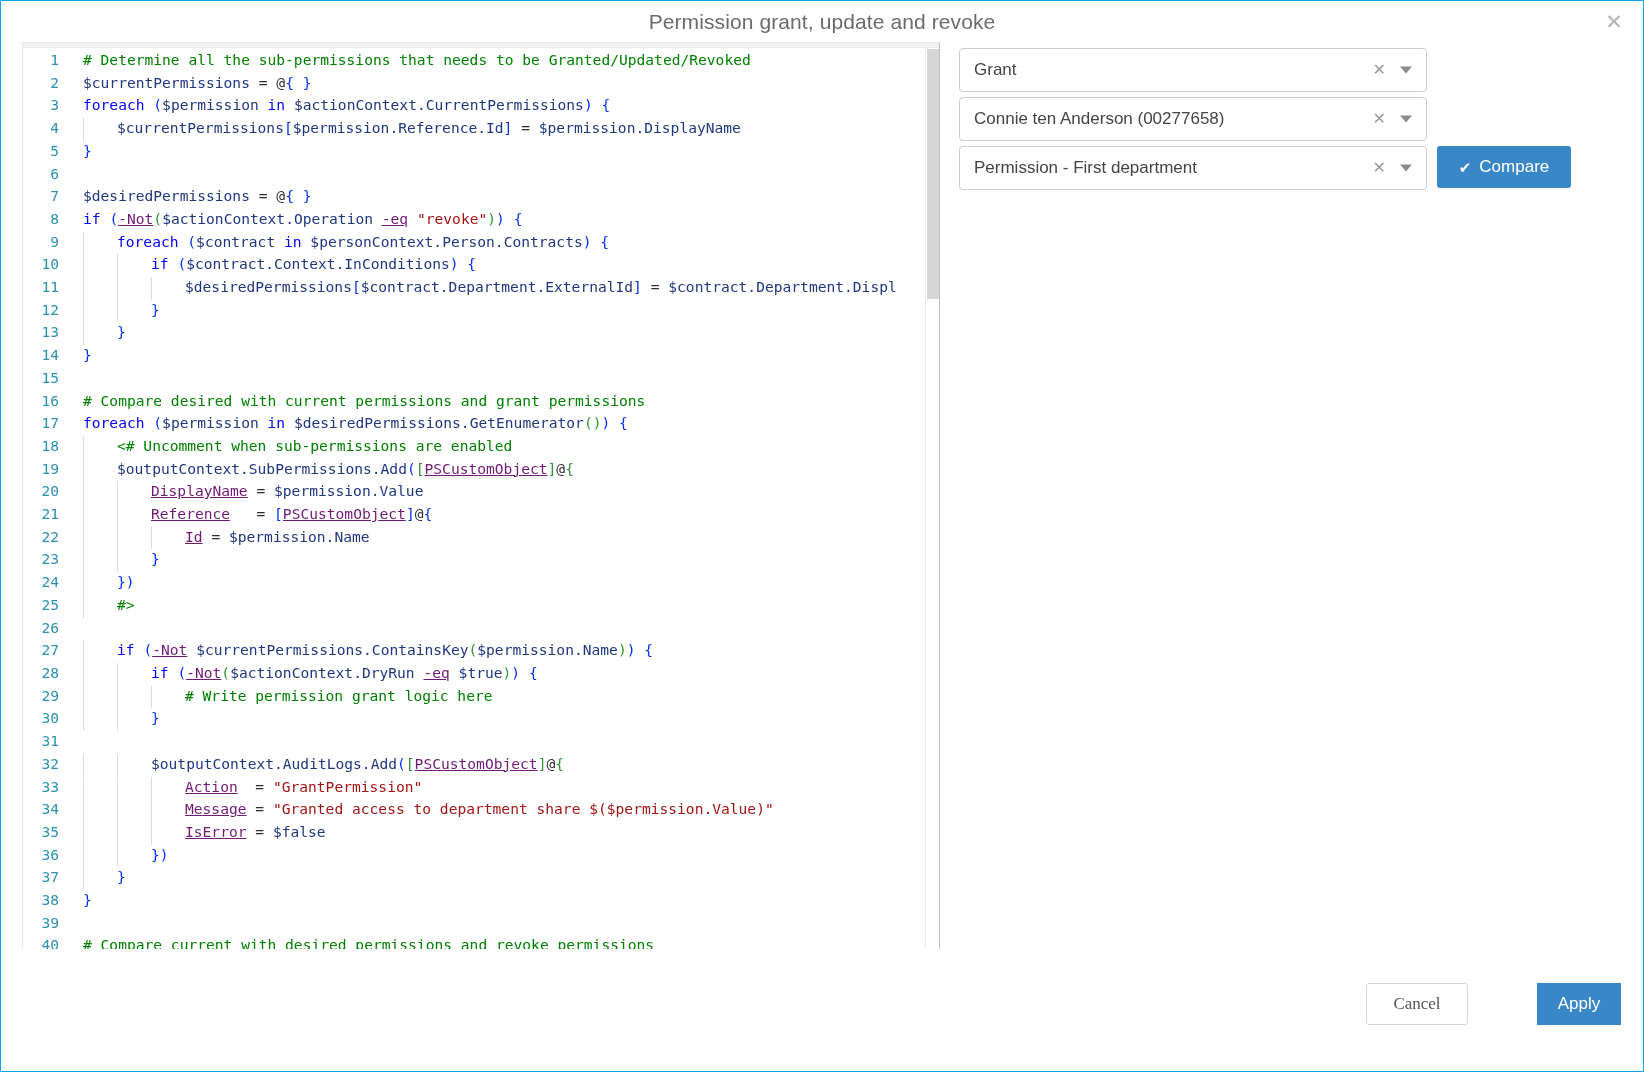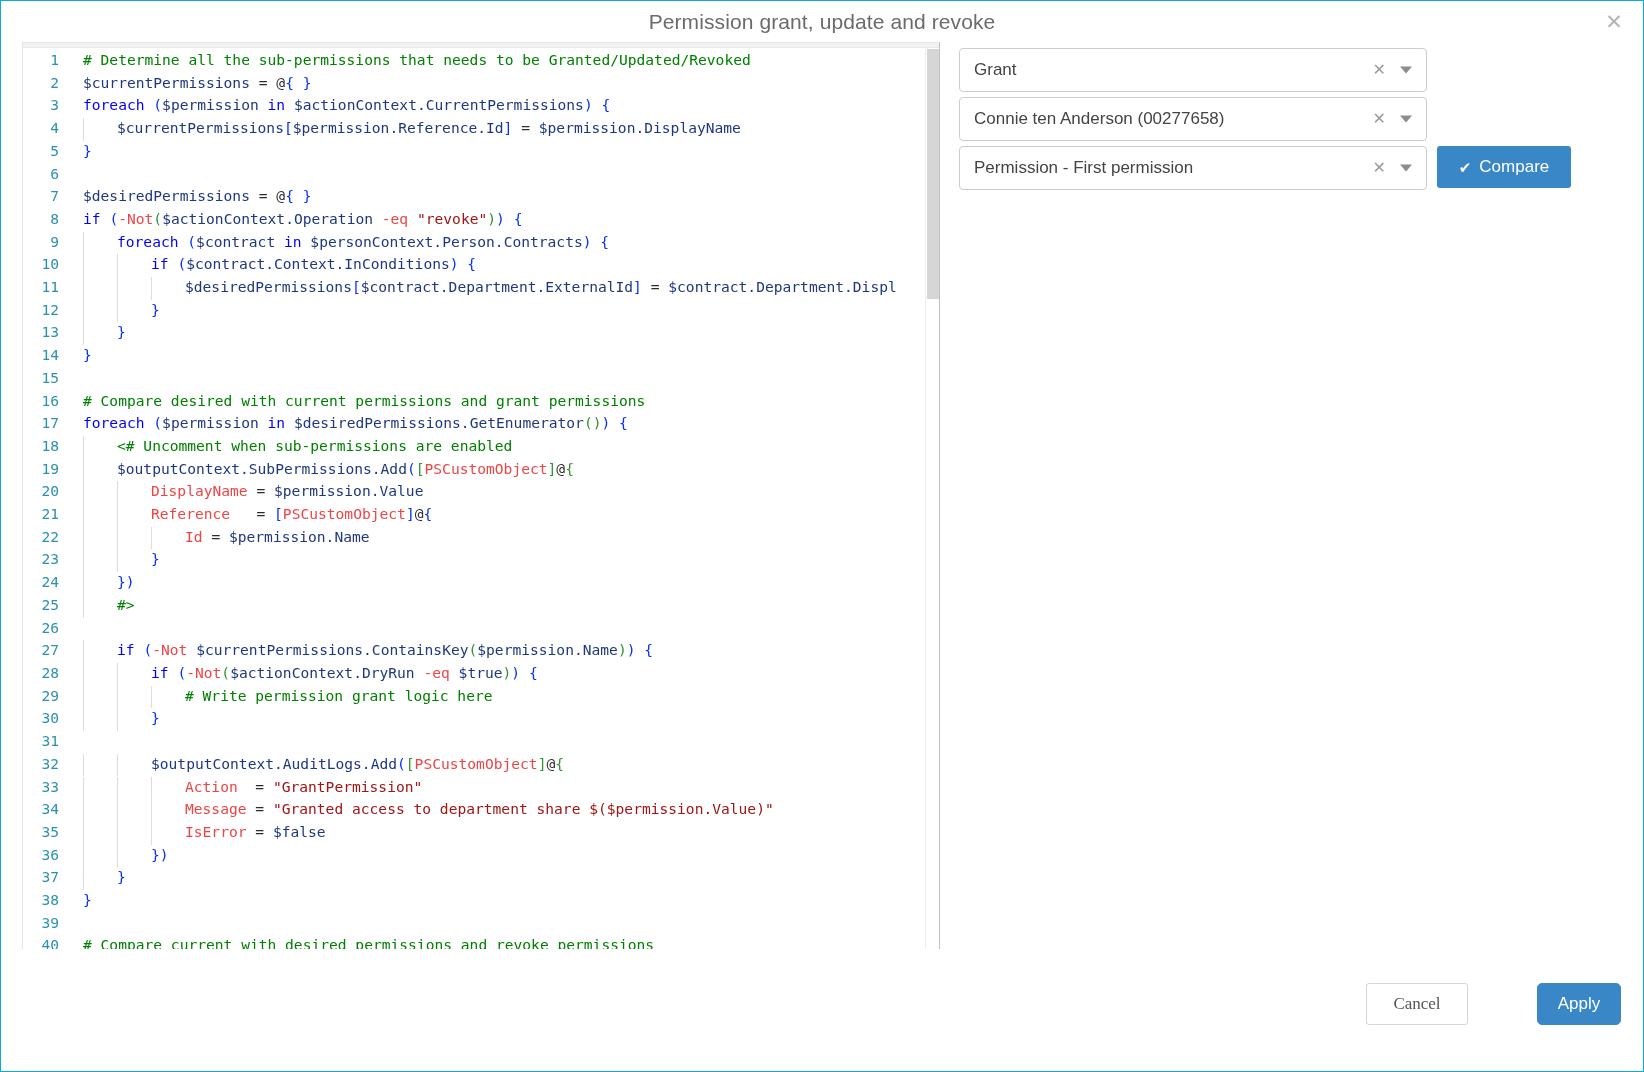--- a/index.html
+++ b/index.html
@@ -249,7 +249,7 @@
       </div>
       <div class="select-row">
         <div class="select-box">
-          <span>Permission - First permission</span>
+          <span>Permission - First department</span>
           <span class="select-clear">✕</span>
           <span class="select-caret"></span>
         </div>

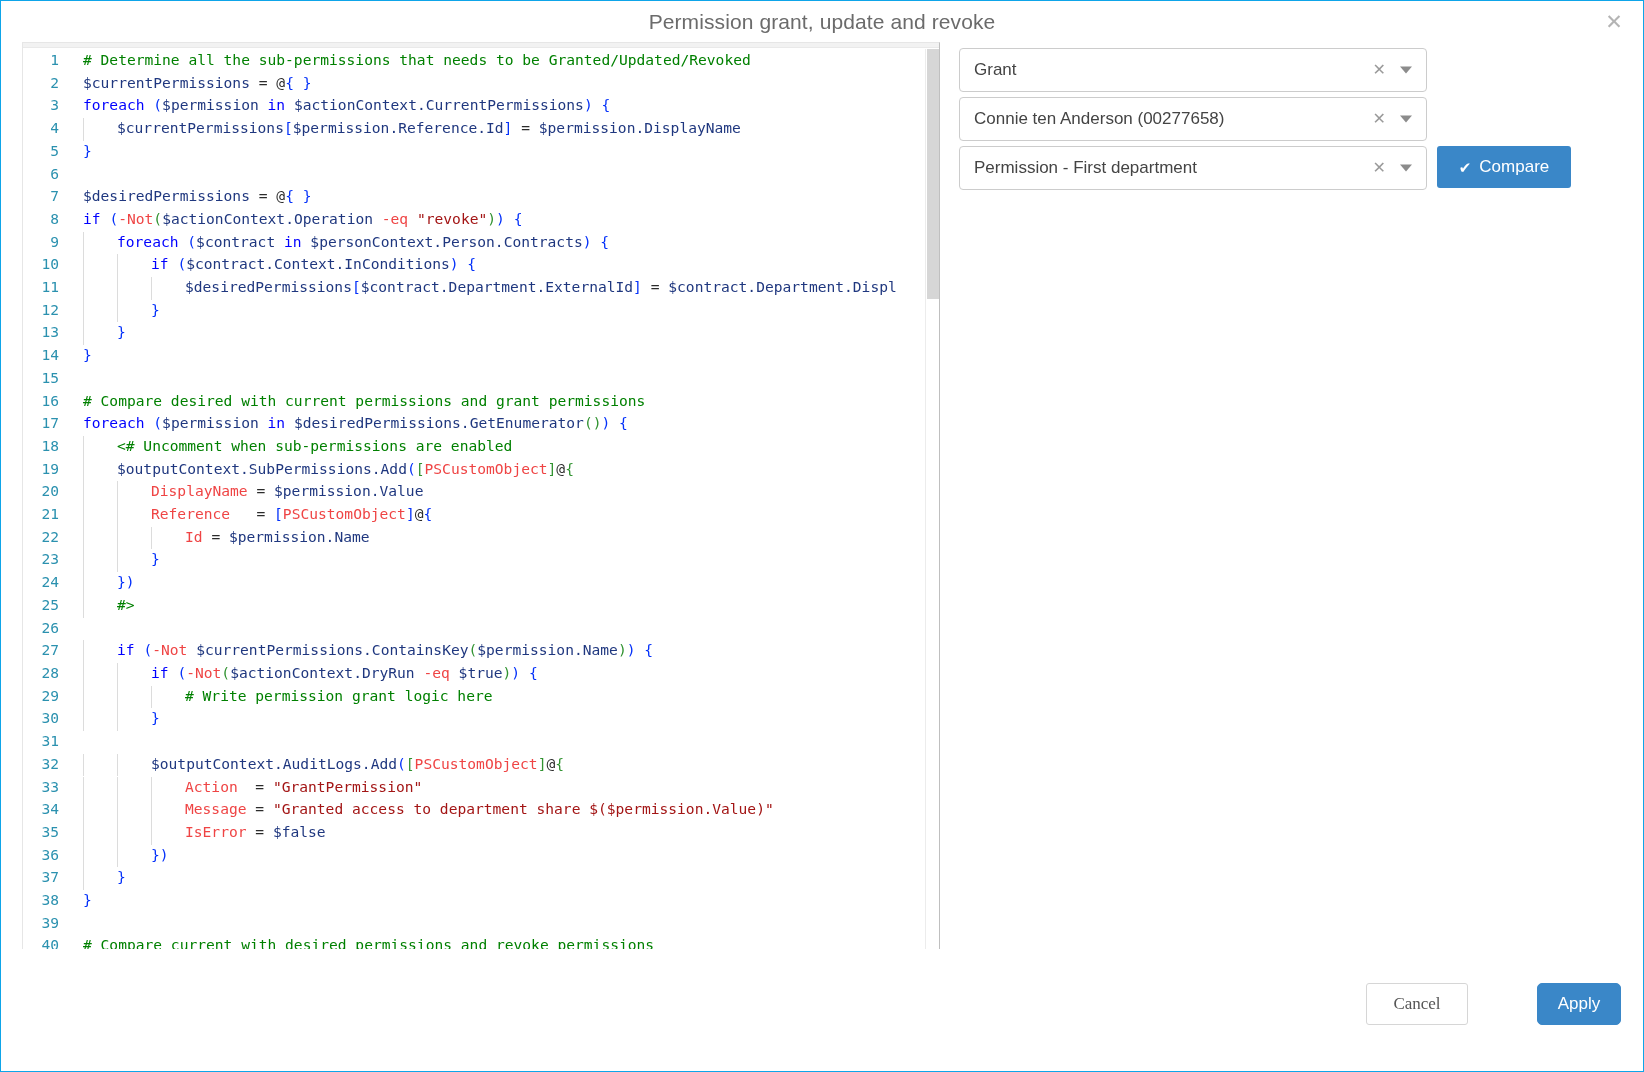--- a/index.html
+++ b/index.html
@@ -107,7 +107,7 @@
   .c-op   { color: #2b2b2b; }
   .c-brk1 { color: #0431fa; }
   .c-brk2 { color: #319331; }
-  .c-plain{ color: #ef4444; }
+  .c-plain{ color: #701a75; text-decoration: underline; }
 
   
   .v-scroll {

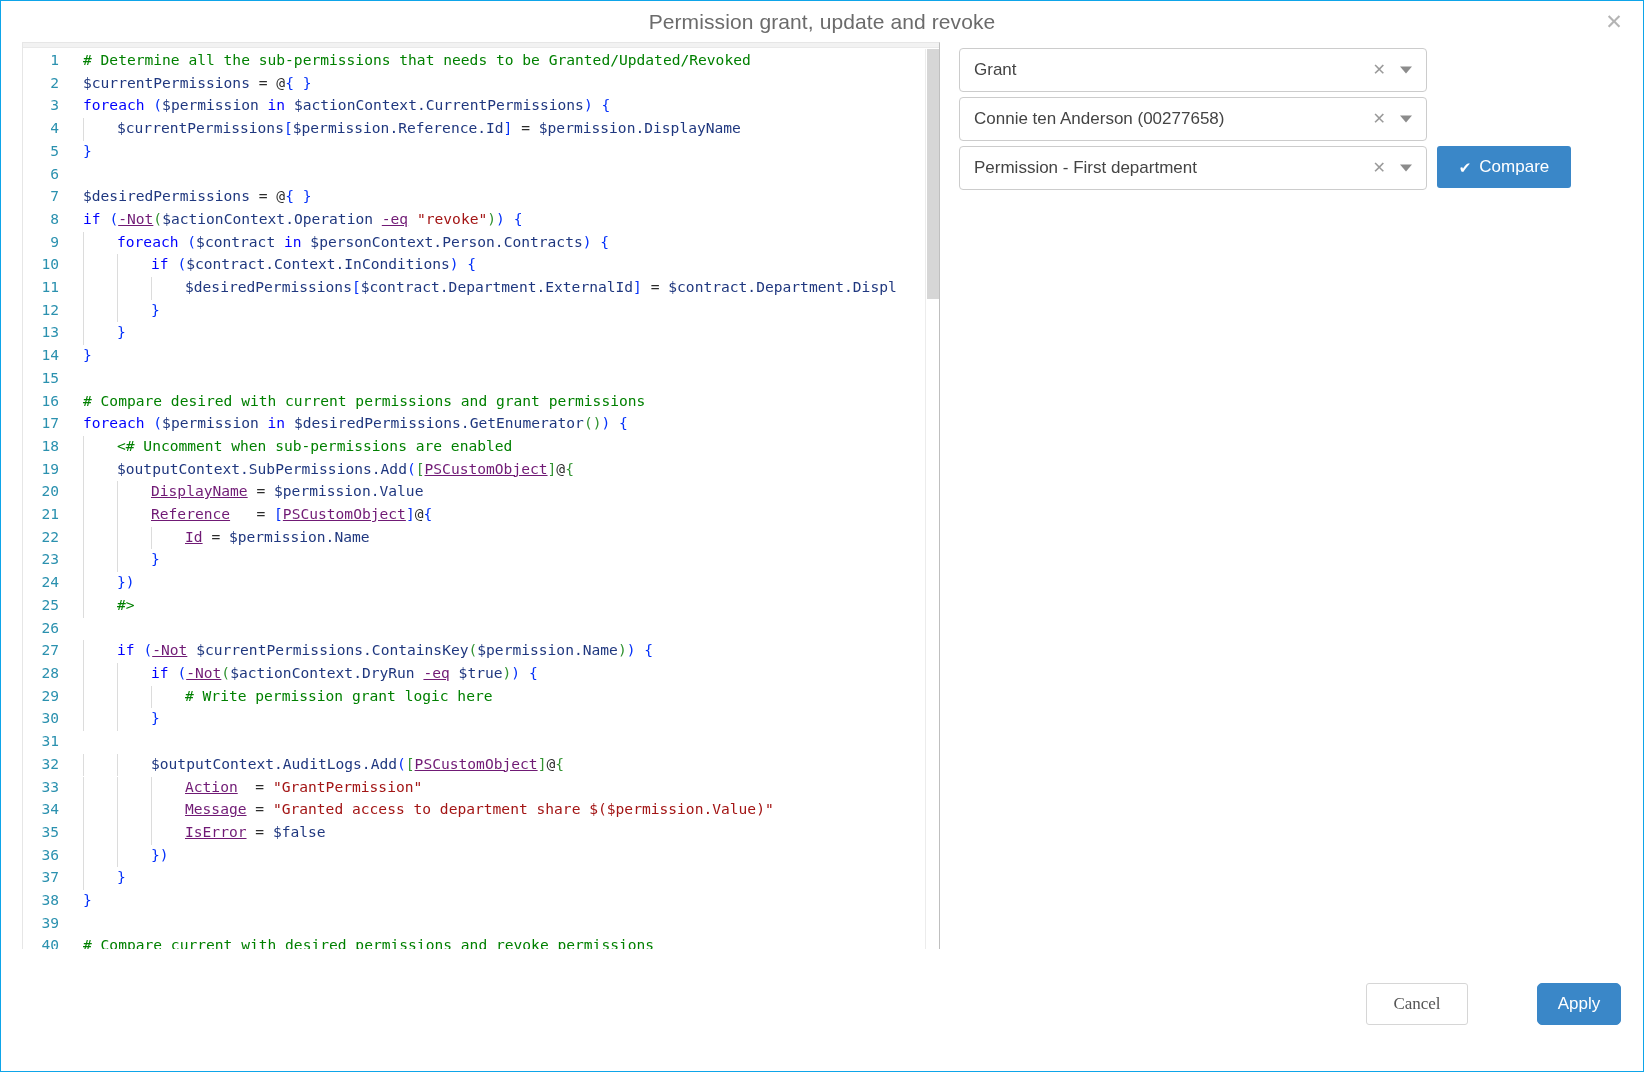--- a/index.html
+++ b/index.html
@@ -201,7 +201,7 @@
     width: 84px; height: 42px;
     background: #3a87c8;
     border: 1px solid #3a87c8;
-    border-radius: 5px;
+    border-radius: 0;
     font-size: 17px;
     color: #ffffff;
     font-family: "Liberation Sans", sans-serif;

